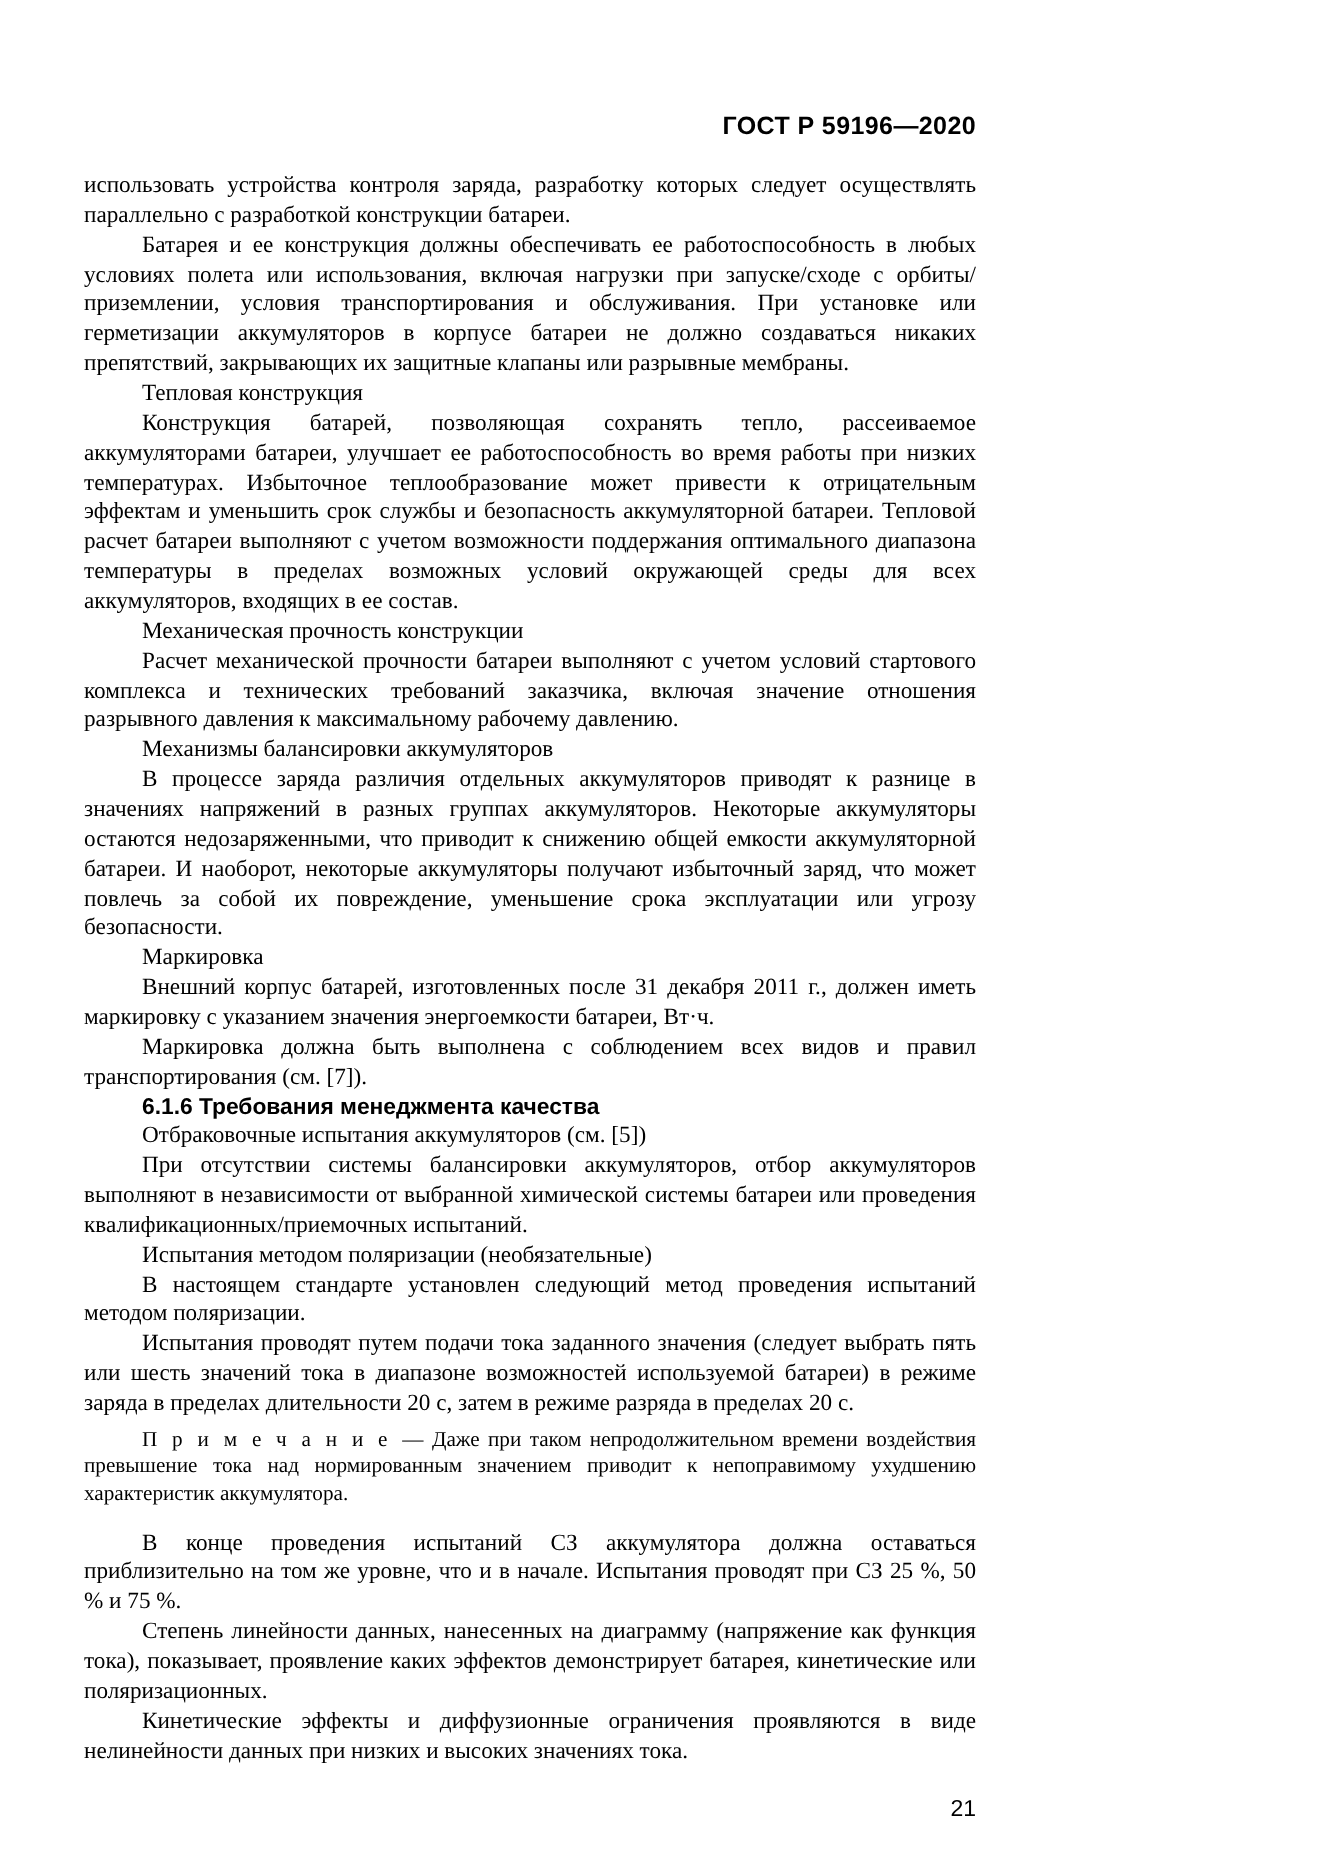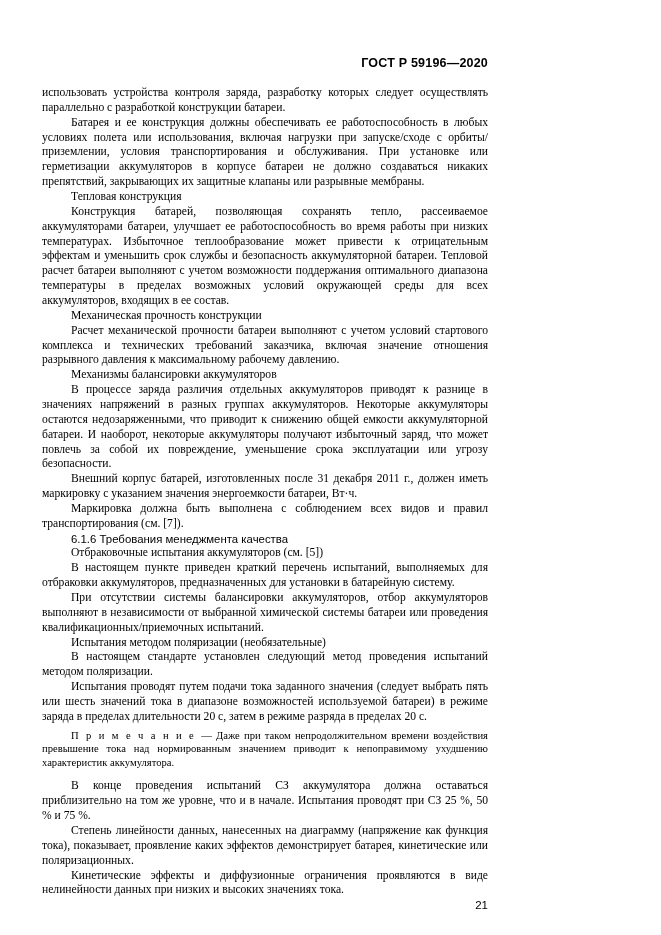--- a/index.html
+++ b/index.html
@@ -85,6 +85,7 @@
     <p>Расчет механической прочности батареи выполняют с учетом условий стартового комплекса и технических требований заказчика, включая значение отношения разрывного давления к максимальному рабочему давлению.</p>
     <p>Механизмы балансировки аккумуляторов</p>
     <p>В процессе заряда различия отдельных аккумуляторов приводят к разнице в значениях напряжений в разных группах аккумуляторов. Некоторые аккумуляторы остаются недозаряженными, что приводит к снижению общей емкости аккумуляторной батареи. И наоборот, некоторые аккумуляторы получают избыточный заряд, что может повлечь за собой их повреждение, уменьшение срока эксплуатации или угрозу безопасности.</p>
+    <p>Маркировка</p>
     <p>Внешний корпус батарей, изготовленных после 31 декабря 2011 г., должен иметь маркировку с указанием значения энергоемкости батареи, Вт·ч.</p>
     <p>Маркировка должна быть выполнена с соблюдением всех видов и правил транспортирования (см. [7]).</p>
     <p class="heading">6.1.6 Требования менеджмента качества</p>

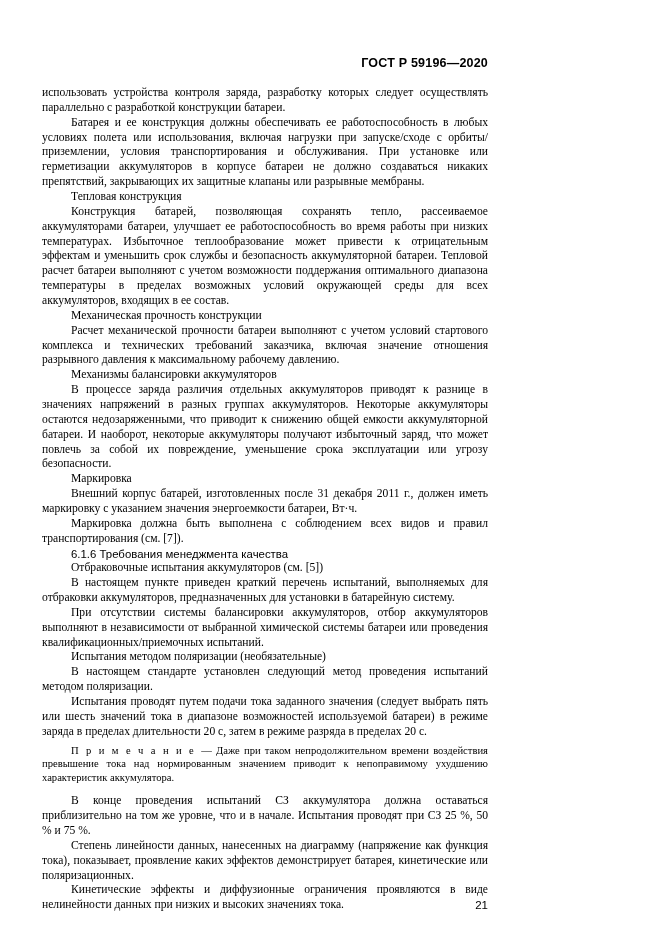--- a/index.html
+++ b/index.html
@@ -46,7 +46,7 @@
   }
   p.heading {
     font-family: "Liberation Sans", sans-serif;
-    font-weight: normal;
+    font-weight: bold;
     font-size: 11.4px;
     text-indent: 29px;
     text-align: left;

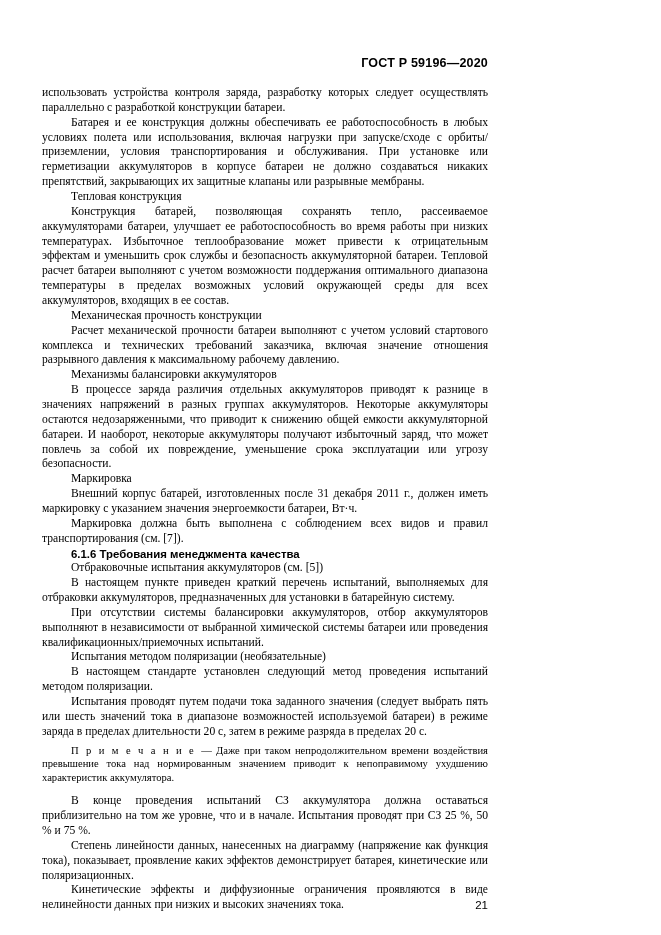--- a/index.html
+++ b/index.html
@@ -90,7 +90,6 @@
     <p>Маркировка должна быть выполнена с соблюдением всех видов и правил транспортирования (см. [7]).</p>
     <p class="heading">6.1.6 Требования менеджмента качества</p>
     <p>Отбраковочные испытания аккумуляторов (см. [5])</p>
-    <p>В настоящем пункте приведен краткий перечень испытаний, выполняемых для отбраковки аккумуляторов, предназначенных для установки в батарейную систему.</p>
     <p>При отсутствии системы балансировки аккумуляторов, отбор аккумуляторов выполняют в независимости от выбранной химической системы батареи или проведения квалификационных/приемочных испытаний.</p>
     <p>Испытания методом поляризации (необязательные)</p>
     <p>В настоящем стандарте установлен следующий метод проведения испытаний методом поляризации.</p>

